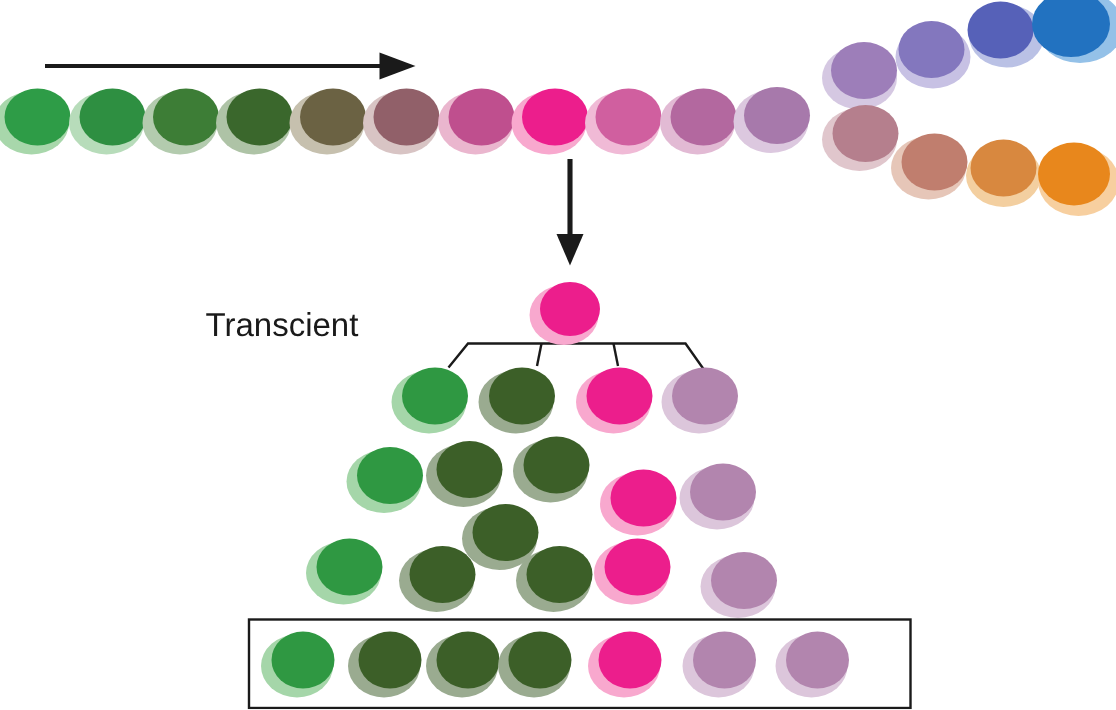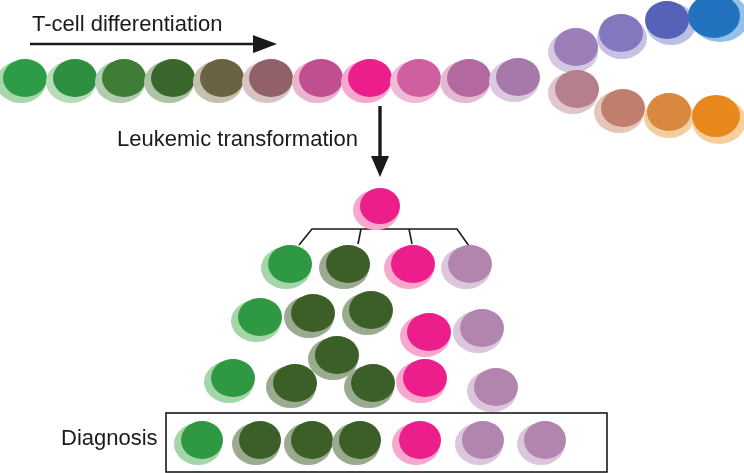--- a/index.html
+++ b/index.html
@@ -110,7 +110,6 @@
       <ellipse cx="545" cy="440" rx="21" ry="19" fill="#B285AE"></ellipse>
     </svg>
 
-  <div class="lbl" style="left:32px;top:12px;">T-cell differentiation</div>
 
   <div class="lbl" style="left:117px;top:127px;">Leukemic transformation</div>
 

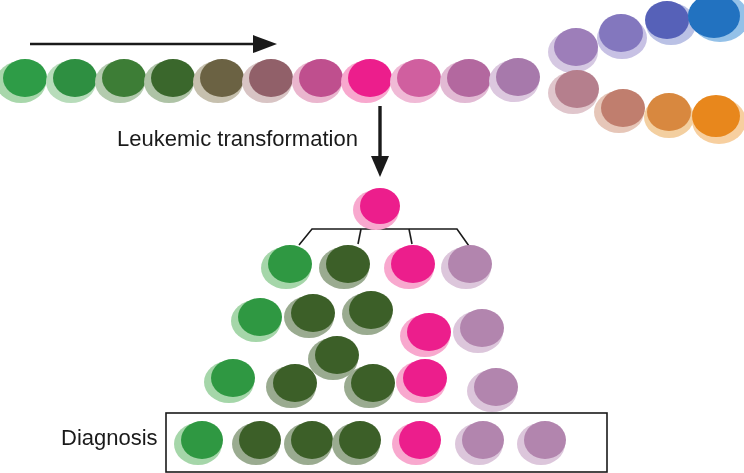--- a/index.html
+++ b/index.html
@@ -111,7 +111,6 @@
     </svg>
 
 
-  <div class="lbl" style="left:117px;top:127px;">Leukemic transformation</div>
 
 
 

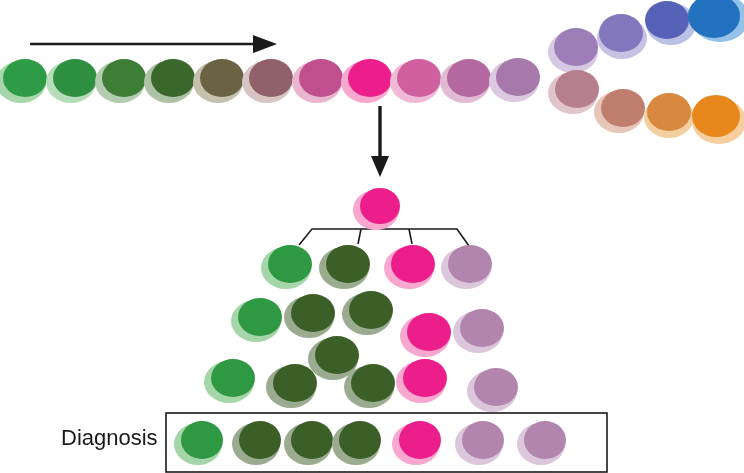--- a/index.html
+++ b/index.html
@@ -112,6 +112,7 @@
 
 
 
+  <div class="lbl" style="left:137px;top:205px;">Transcient</div>
 
 
   <div class="lbl" style="left:61px;top:426px;">Diagnosis</div>

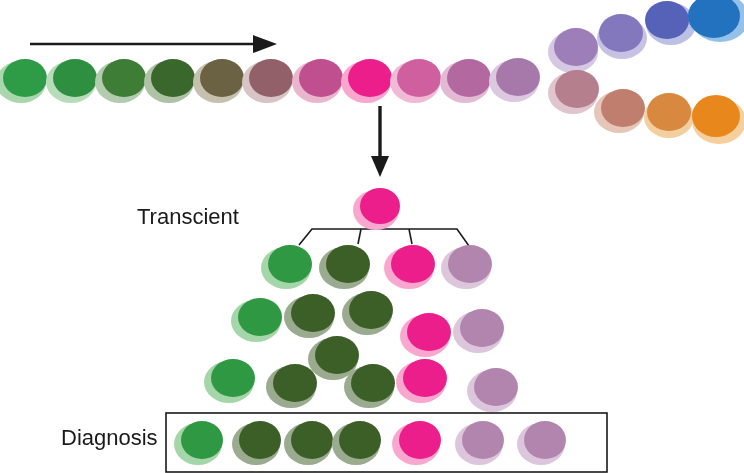--- a/index.html
+++ b/index.html
@@ -115,7 +115,6 @@
   <div class="lbl" style="left:137px;top:205px;">Transcient</div>
 
 
-  <div class="lbl" style="left:61px;top:426px;">Diagnosis</div>
 
 </div>
 

